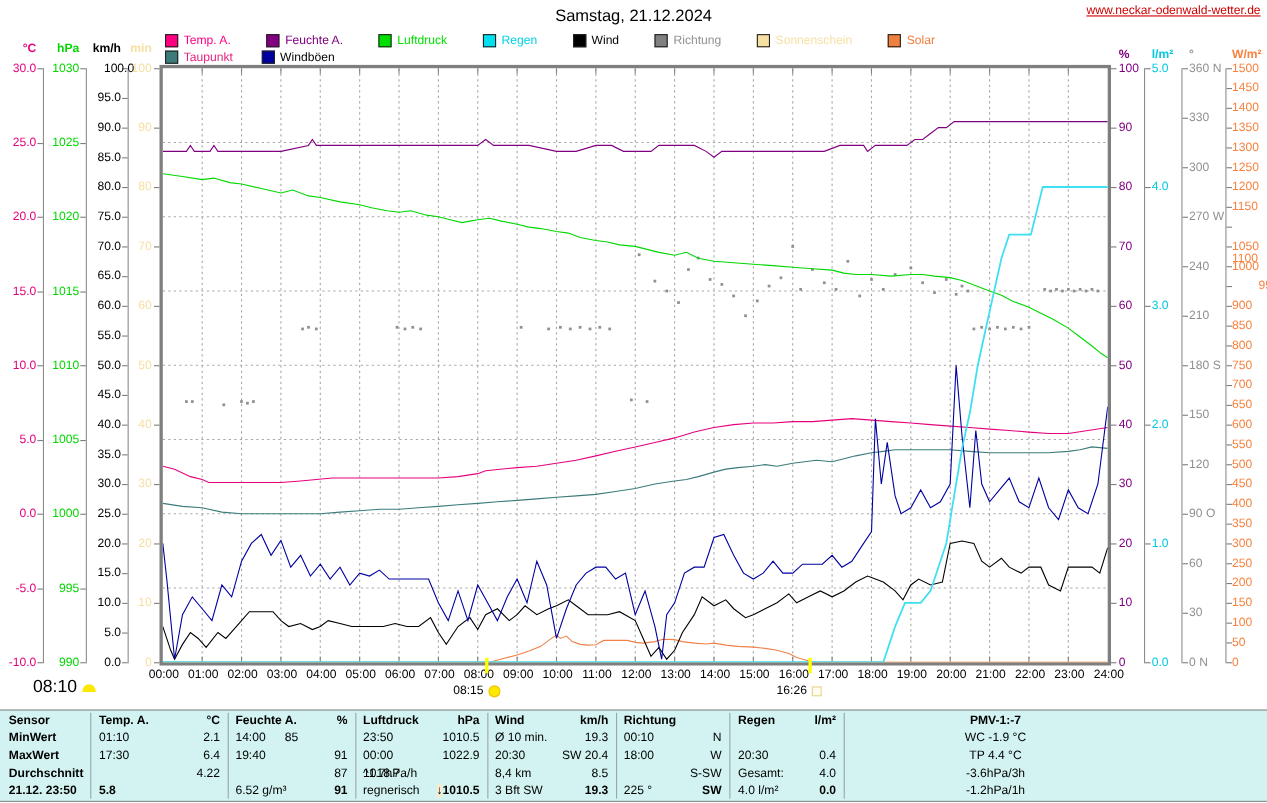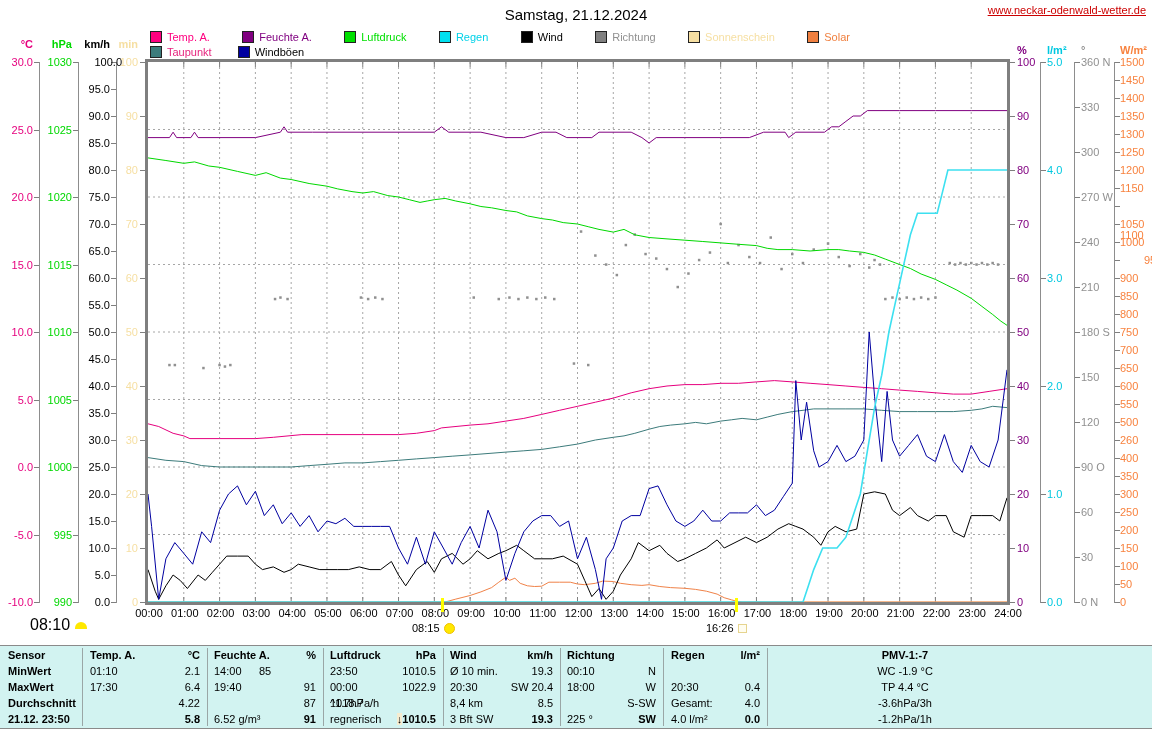--- a/index.html
+++ b/index.html
@@ -465,7 +465,7 @@
     <div class="tick" style="left: 1115px; top: 422px;"></div>
     <div class="axlabel" style="top: 416px; color: rgb(248, 130, 62); left: 1120px;">500</div>
     <div class="tick" style="left: 1115px; top: 440px;"></div>
-    <div class="axlabel" style="top: 434px; color: rgb(248, 130, 62); left: 1120px;">260</div>
+    <div class="axlabel" style="top: 434px; color: rgb(248, 130, 62); left: 1120px;">450</div>
     <div class="tick" style="left: 1115px; top: 458px;"></div>
     <div class="axlabel" style="top: 452px; color: rgb(248, 130, 62); left: 1120px;">400</div>
     <div class="tick" style="left: 1115px; top: 476px;"></div>

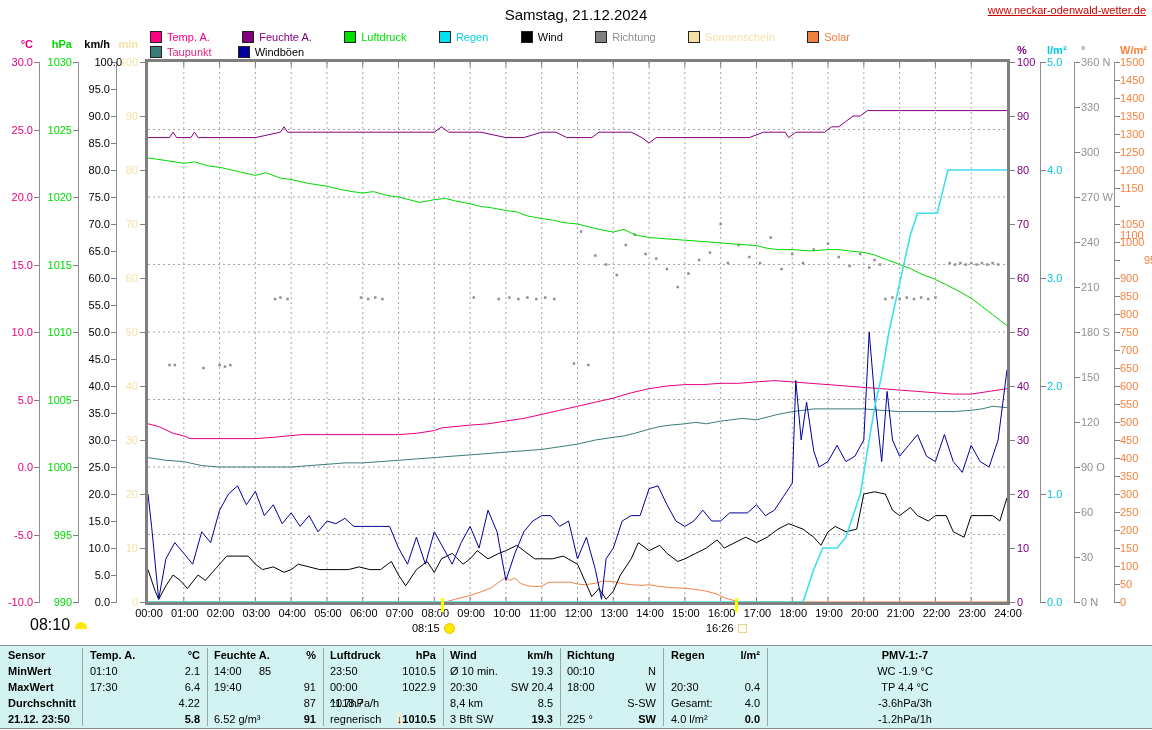--- a/index.html
+++ b/index.html
@@ -549,7 +549,7 @@
     <div class="cell" style="left: 90px; top: 35px;">17:30</div>
     <div class="cell" style="left: 90px; top: 35px; width: 110px; text-align: right;">6.4</div>
     <div class="cell" style="left: 90px; top: 51px; width: 110px; text-align: right;">4.22</div>
-    <div class="cell b" style="left: 90px; top: 67px; width: 110px; text-align: right;">5.8</div>
+    <div class="cell b" style="left: 90px; top: 67px; width: 110px; text-align: left;">5.8</div>
     <div class="cell b" style="left: 214px; top: 3px;">Feuchte A.</div>
     <div class="cell b" style="left: 214px; top: 3px; width: 102px; text-align: right;">%</div>
     <div class="cell" style="left: 214px; top: 19px;">14:00</div>

